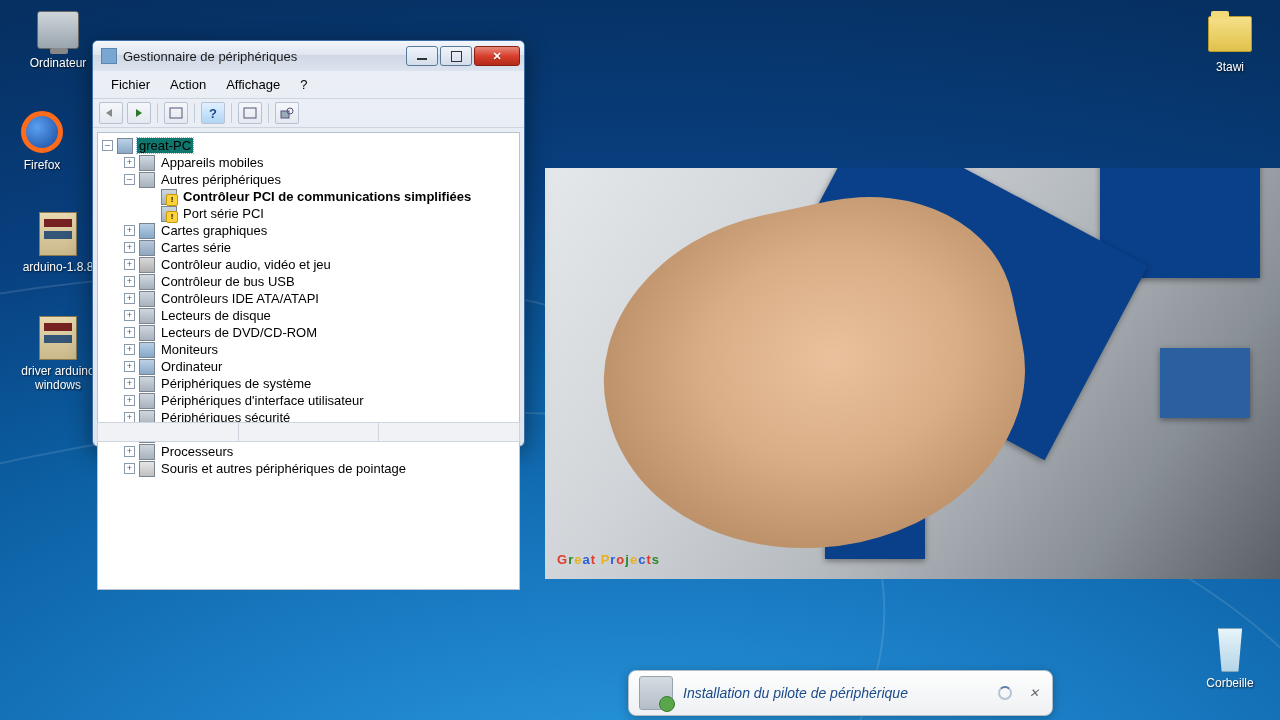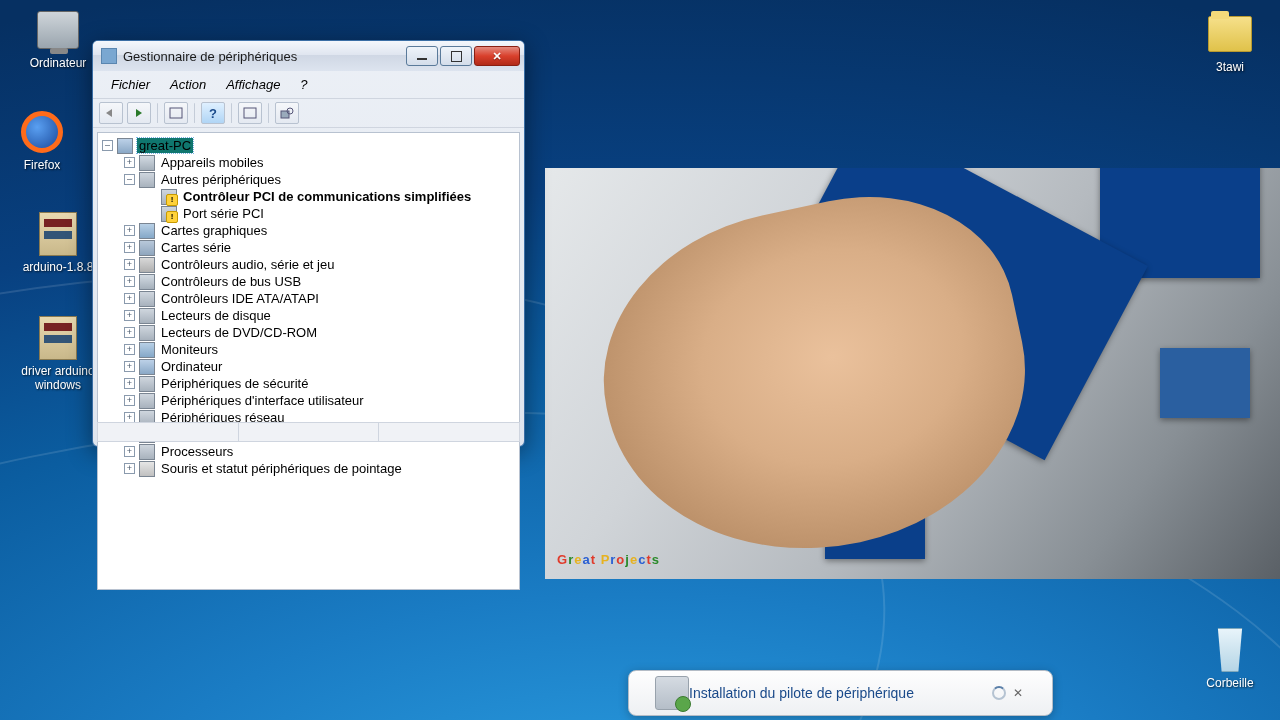--- a/index.html
+++ b/index.html
@@ -40,7 +40,7 @@
   .tbtn.max::before{content:"";width:9px;height:9px;border:1px solid #333;}
   .tbtn.close{ background:linear-gradient(#e48a7e,#d9402c,#b12a18); border-color:#8a1f12; color:#fff; width:46px;}
   .tbtn.close::before{content:"✕";color:#fff;font-weight:bold;text-shadow:0 1px 1px rgba(0,0,0,0.4);}
-  .menubar{ display:flex; padding:4px 8px; gap:0;font-style:italic;}
+  .menubar{ display:flex; padding:4px 8px; gap:0;}
   .menubar .mi{ padding:2px 10px; cursor:pointer;}
   .toolbar{ display:flex; align-items:center; gap:4px; padding:3px 6px; border-top:1px solid #cfd5df; border-bottom:1px solid #cfd5df;}
   .tb{ width:24px;height:22px;border:1px solid #b8c2d0;border-radius:2px;display:flex;align-items:center;justify-content:center;background:linear-gradient(#f5f7fa,#e4e9f1);}

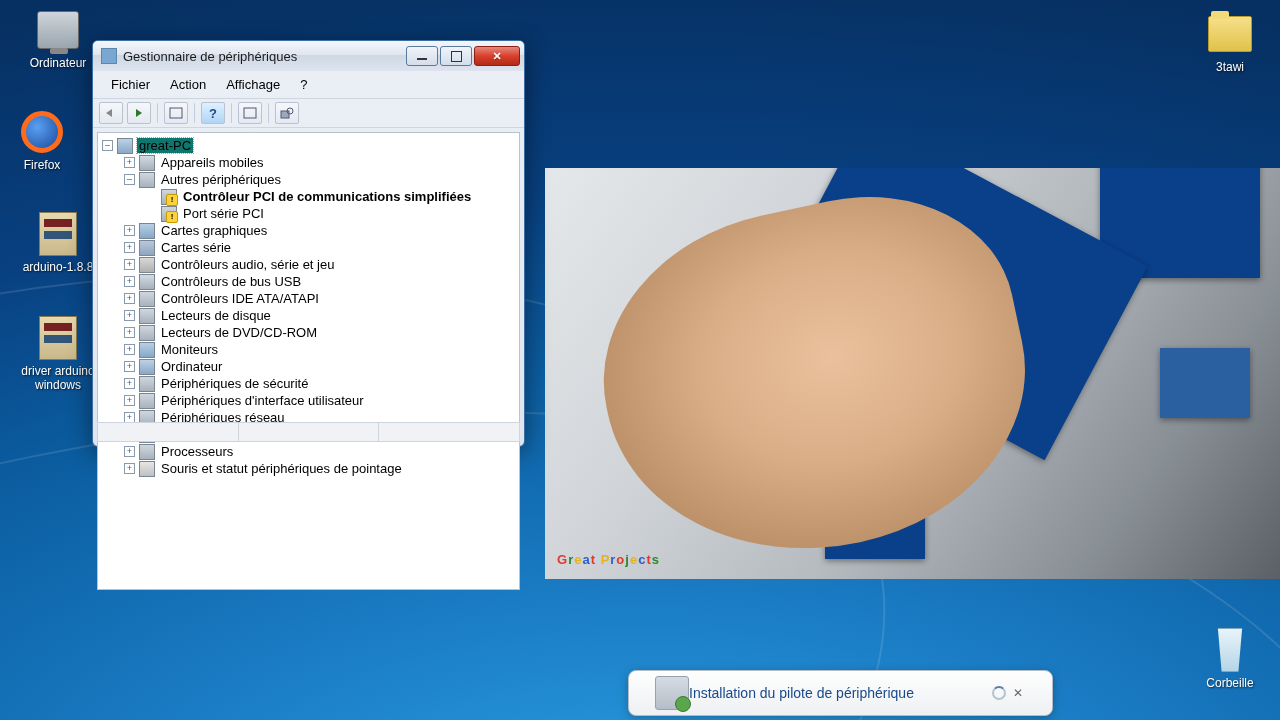--- a/index.html
+++ b/index.html
@@ -246,7 +246,7 @@
       <div class="node" style="padding-left: 26px;">
         <div class="exp">+</div>
         <div class="devico ic snd"></div>
-        <div class="label">Contrôleurs audio, série et jeu</div>
+        <div class="label">Contrôleur audio, vidéo et jeu</div>
       </div>
       <div class="node" style="padding-left: 26px;">
         <div class="exp">+</div>

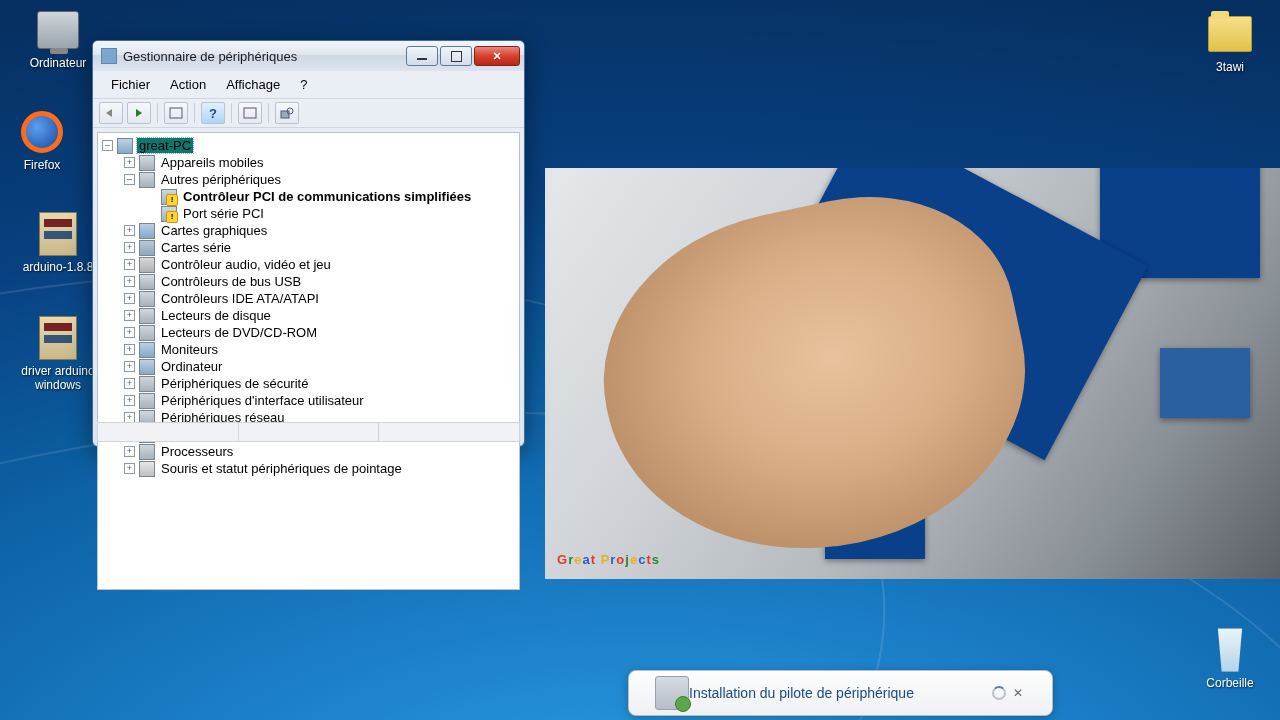--- a/index.html
+++ b/index.html
@@ -251,7 +251,7 @@
       <div class="node" style="padding-left: 26px;">
         <div class="exp">+</div>
         <div class="devico ic usb"></div>
-        <div class="label">Contrôleurs de bus USB</div>
+        <div class="label">Contrôleur de bus USB</div>
       </div>
       <div class="node" style="padding-left: 26px;">
         <div class="exp">+</div>

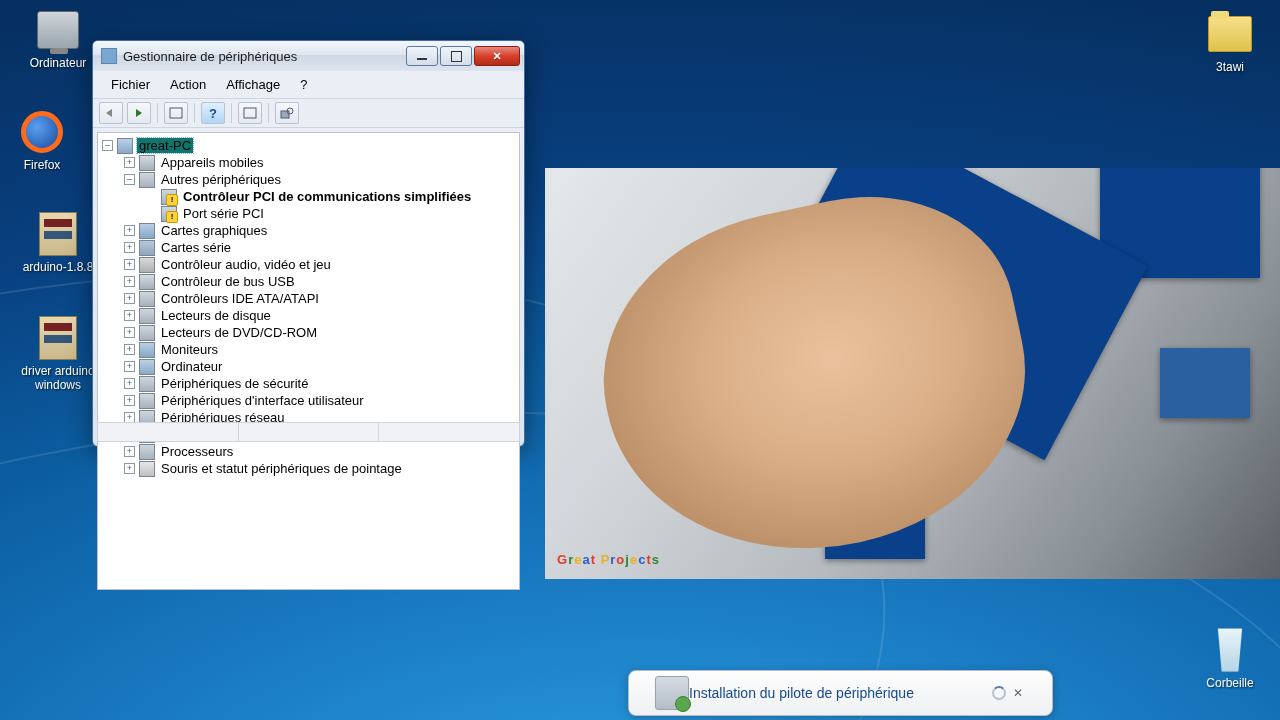--- a/index.html
+++ b/index.html
@@ -281,7 +281,7 @@
       <div class="node" style="padding-left: 26px;">
         <div class="exp">+</div>
         <div class="devico ic ic"></div>
-        <div class="label">Périphériques de sécurité</div>
+        <div class="label">Périphériques de système</div>
       </div>
       <div class="node" style="padding-left: 26px;">
         <div class="exp">+</div>

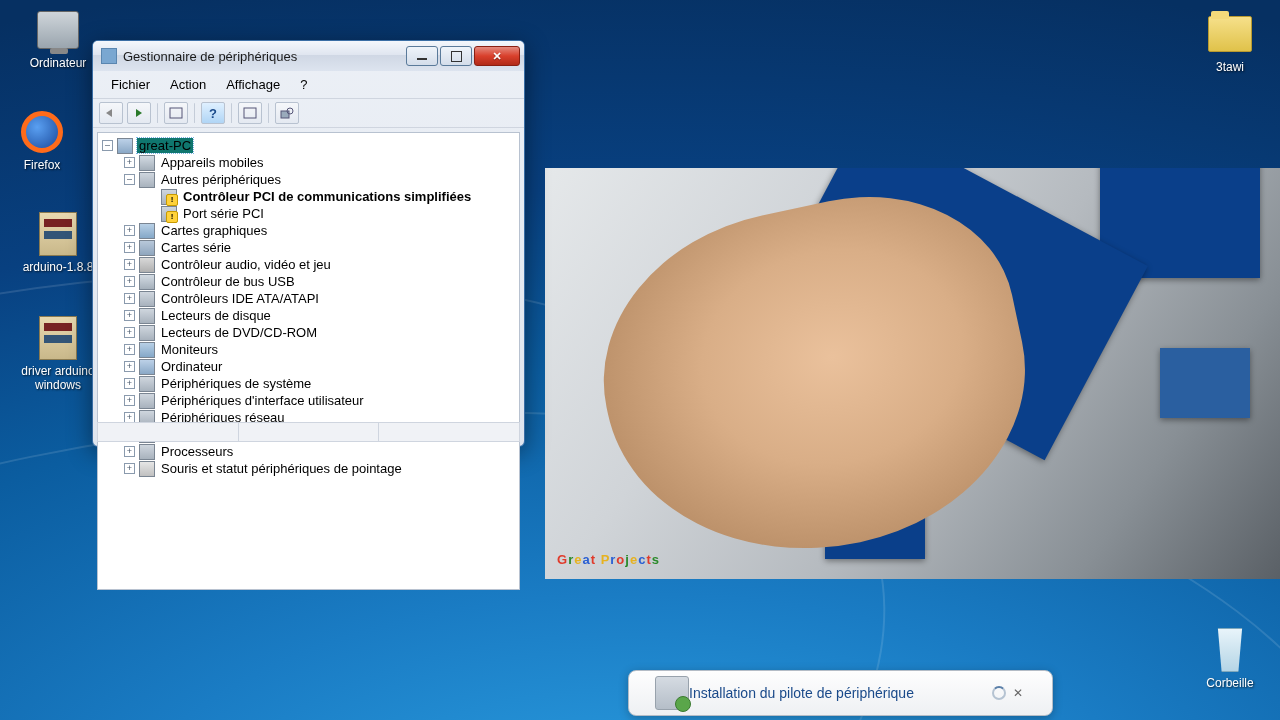--- a/index.html
+++ b/index.html
@@ -291,7 +291,7 @@
       <div class="node" style="padding-left: 26px;">
         <div class="exp">+</div>
         <div class="devico ic ic"></div>
-        <div class="label">Périphériques réseau</div>
+        <div class="label">Périphériques sécurité</div>
       </div>
       <div class="node" style="padding-left: 26px;">
         <div class="exp">–</div>

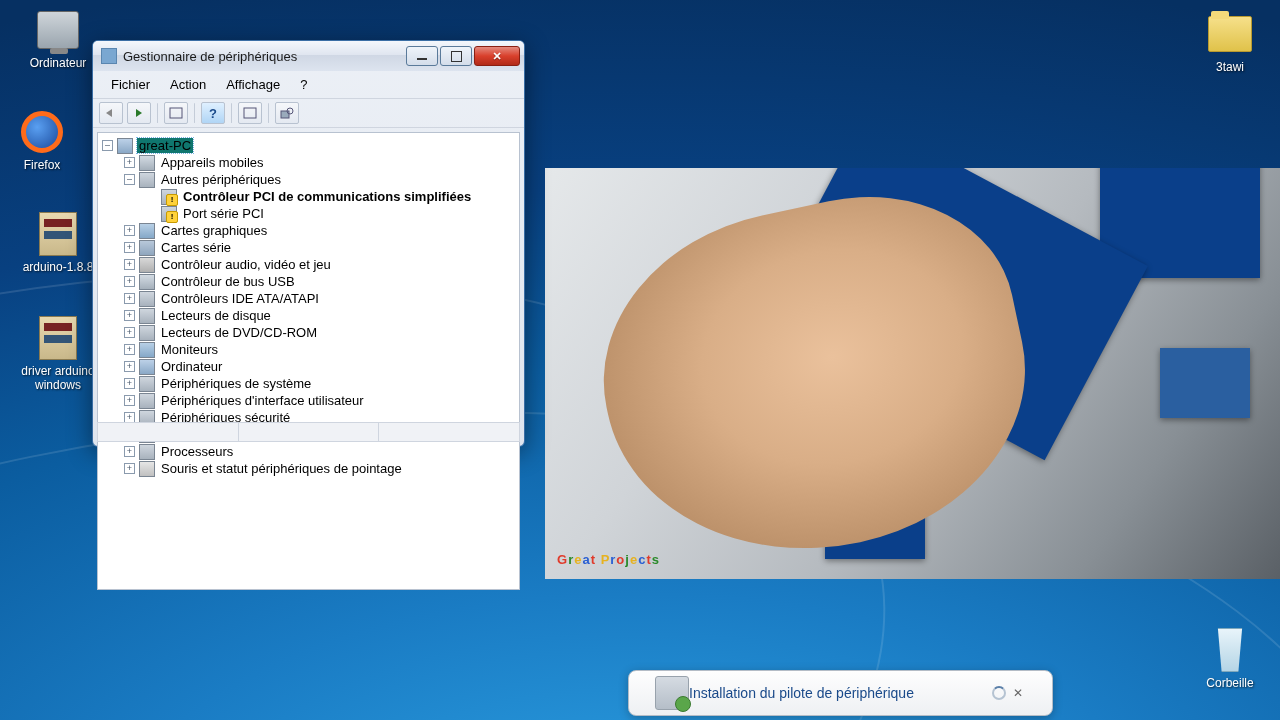--- a/index.html
+++ b/index.html
@@ -306,7 +306,7 @@
       <div class="node" style="padding-left: 26px;">
         <div class="exp">+</div>
         <div class="devico ic mouse"></div>
-        <div class="label">Souris et statut périphériques de pointage</div>
+        <div class="label">Souris et autres périphériques de pointage</div>
       </div>
     </div>
 

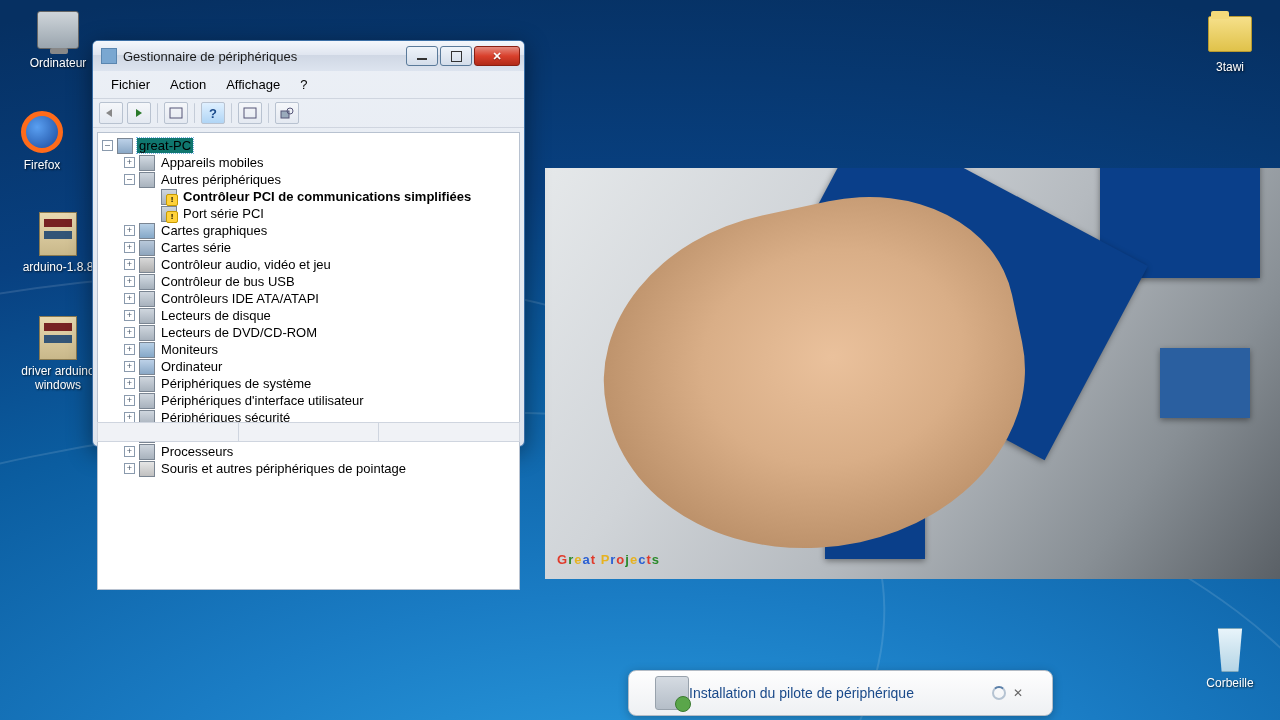--- a/index.html
+++ b/index.html
@@ -94,7 +94,7 @@
   
   .balloon{ position:absolute; left:628px; top:670px; width:425px; height:46px;
     background:linear-gradient(#fefefe,#eef0f3); border:1px solid #b4bcc6; border-radius:8px;
-    box-shadow:0 2px 10px rgba(0,0,0,0.25); display:flex; align-items:center; padding:4px 26px; }
+    box-shadow:0 2px 10px rgba(0,0,0,0.25); display:flex; align-items:center; padding:4px 10px; gap:10px;font-style:italic;}
   .balloon .bico{ width:34px;height:34px;background:linear-gradient(#d5dbe2,#b5bec8);border:1px solid #98a2ac;border-radius:3px;position:relative;}
   .balloon .bico::after{content:"";position:absolute;right:-3px;bottom:-3px;width:14px;height:14px;border-radius:50%;background:#5aa64a;border:1px solid #3b7a30;}
   .balloon .btxt{ flex:1; display:flex; flex-direction:column;}

